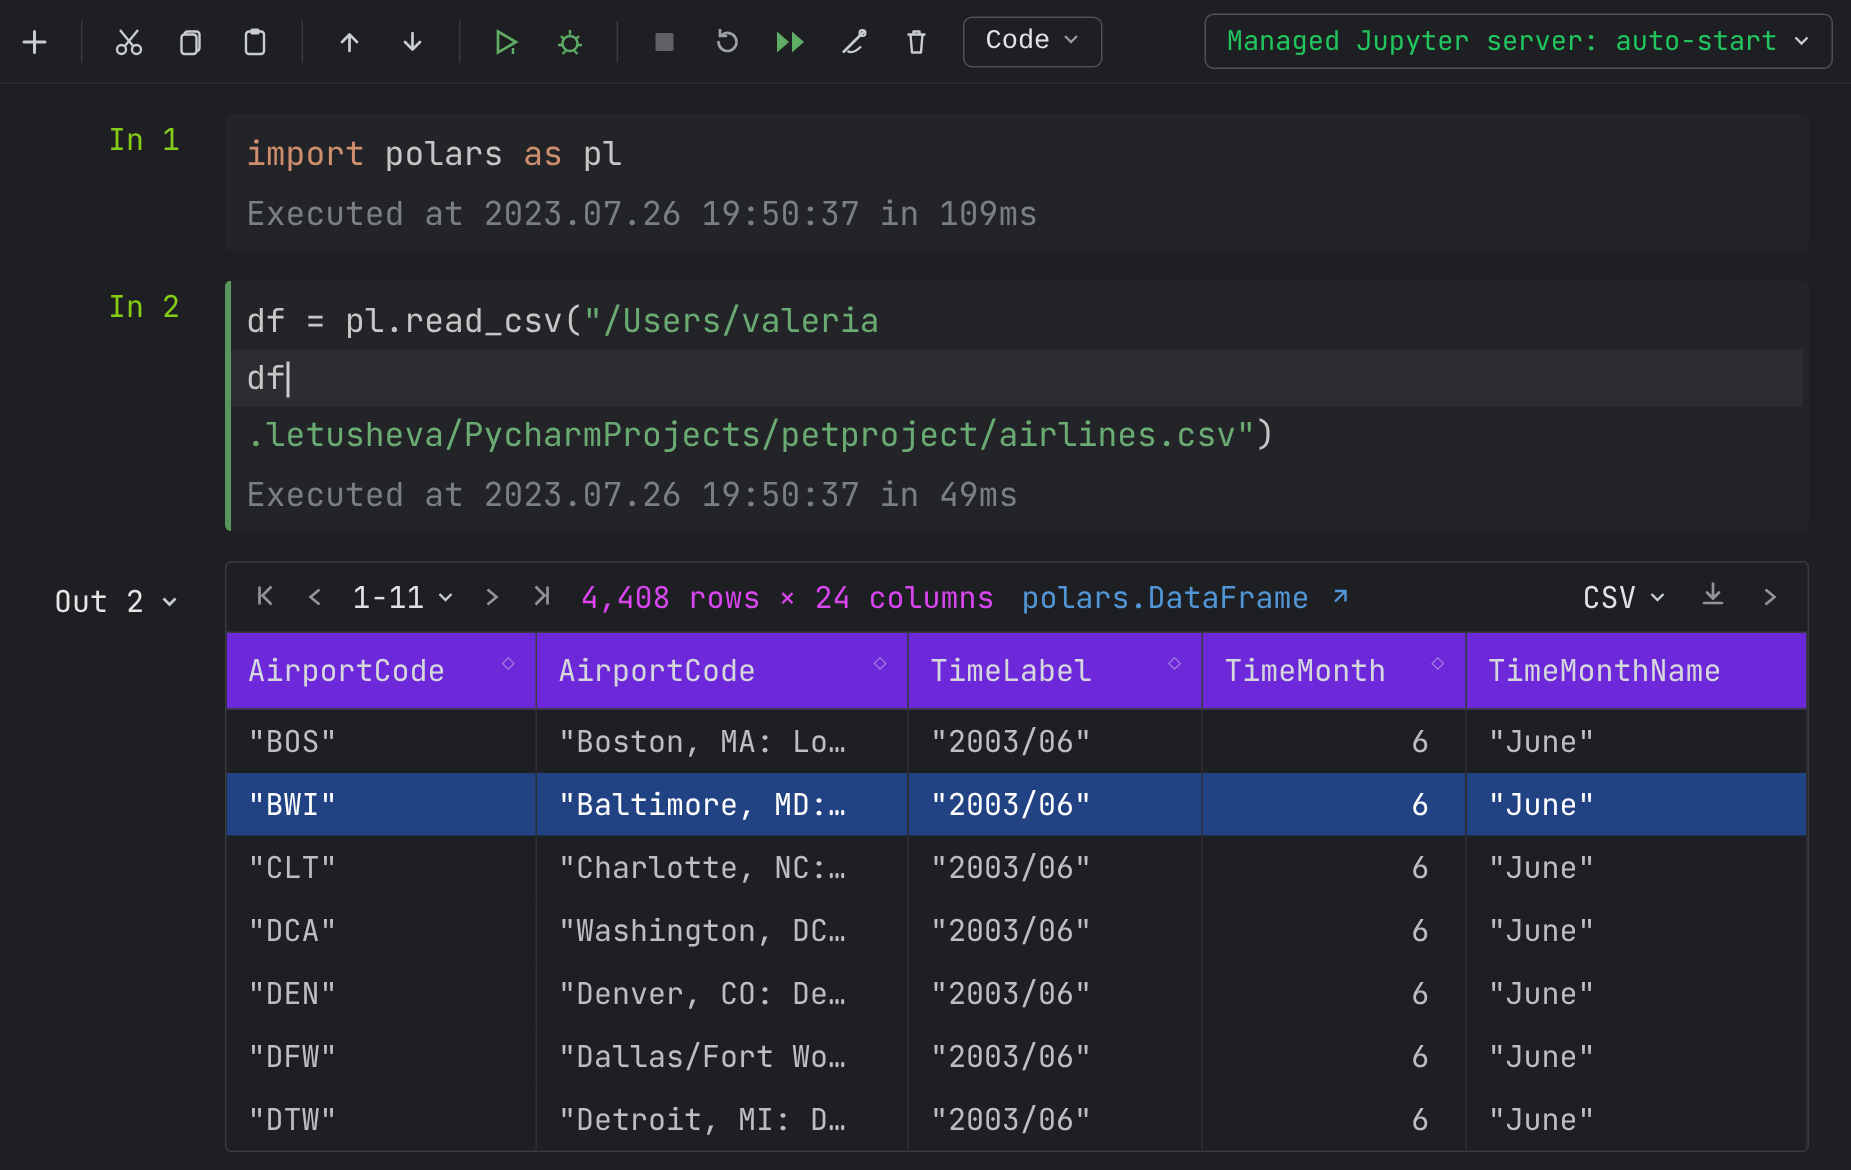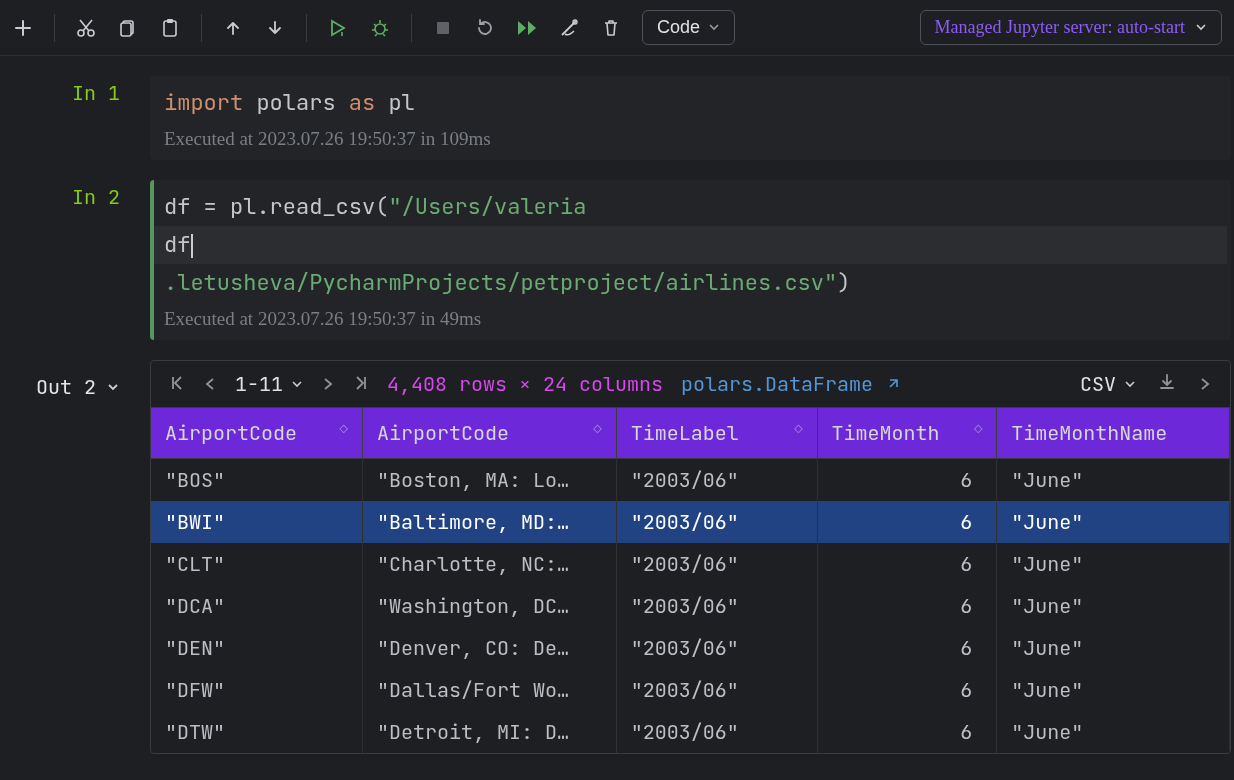--- a/index.html
+++ b/index.html
@@ -44,7 +44,7 @@
   border: 1px solid #4e5157;
   border-radius: 6px;
   padding: 6px 14px;
-  font-family: Liberation Sans, sans-serif;
+  font-family: Liberation Mono, monospace;
   font-size: 18px;
   color: #dfe1e5;
   cursor: pointer;

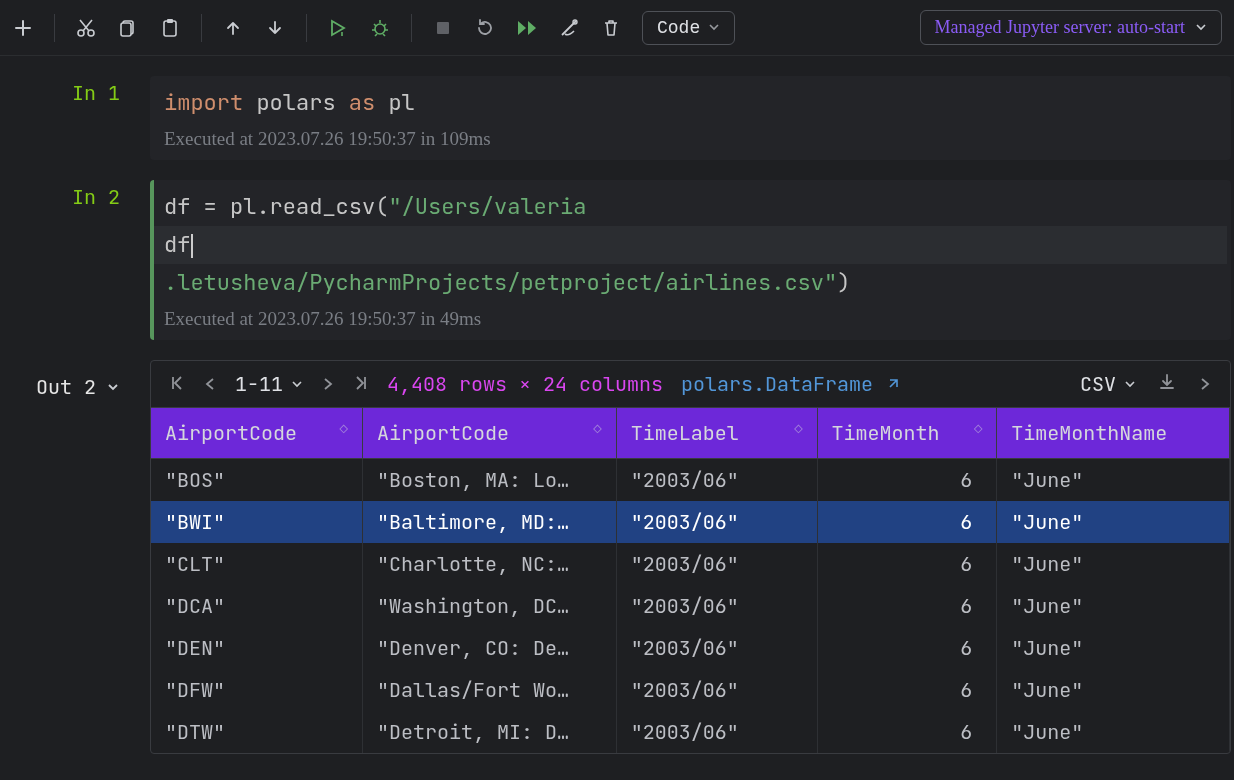--- a/index.html
+++ b/index.html
@@ -59,9 +59,8 @@
   border-radius: 6px;
   padding: 6px 14px;
   font-size: 18px;
-  color: #8b5cf6;
+  color: #22c55e;
   cursor: pointer;
-  font-family: Liberation Serif, serif;
 }
 
 

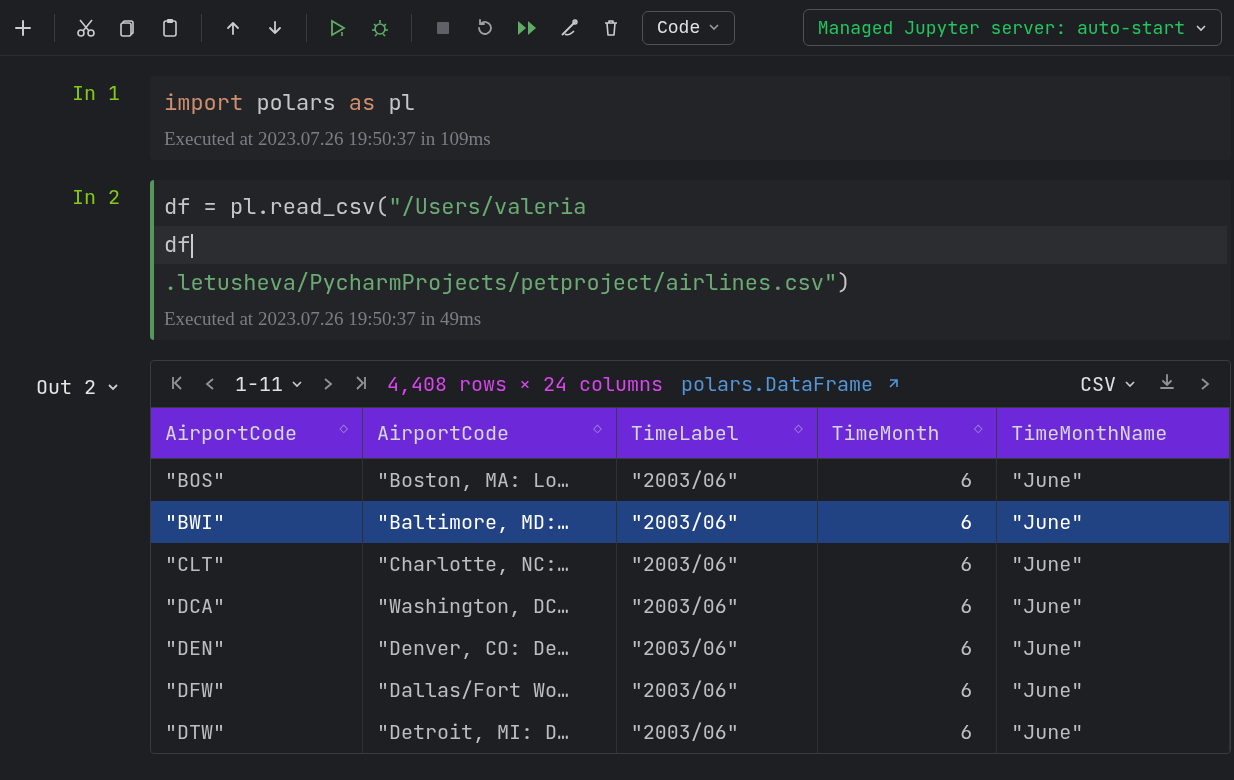--- a/index.html
+++ b/index.html
@@ -77,7 +77,7 @@
 .out-gutter { color: #e5e5e5; display:flex; align-items:flex-start; justify-content:flex-end; gap:10px; padding-top:14px;}
 .cell-body {
   flex: 1;
-  padding: 0 3px 0 0;
+  padding: 0 28px 0 0;
   position: relative;
 }
 .code-box {

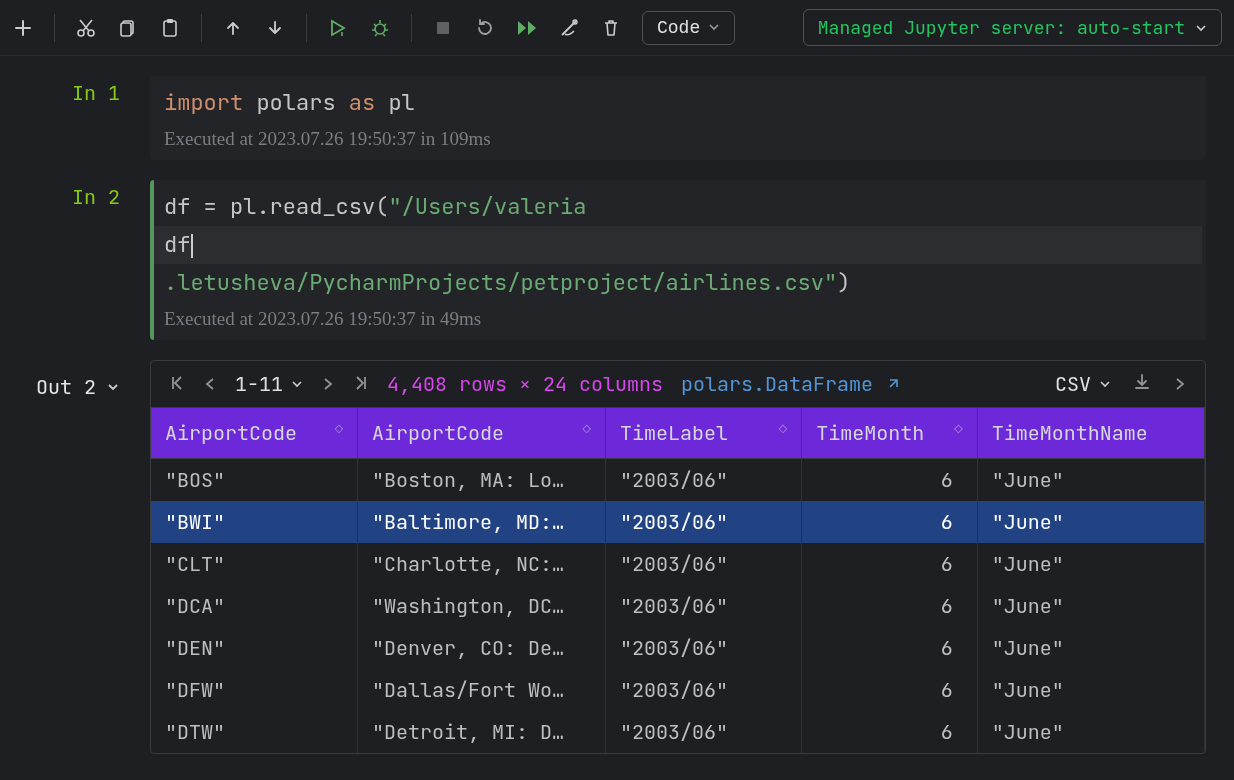--- a/index.html
+++ b/index.html
@@ -102,9 +102,8 @@
 .str { color: #6aab73; }
 .meta {
   color: #7a7e85;
-  font-size: 19px;
+  font-size: 22px;
   margin-top: 6px;
-  font-family: Liberation Serif, serif;
 }
 .cursor {
   display:inline-block;border-left:2px solid #cccccc;height:24px;vertical-align:middle;margin-left:1px;

